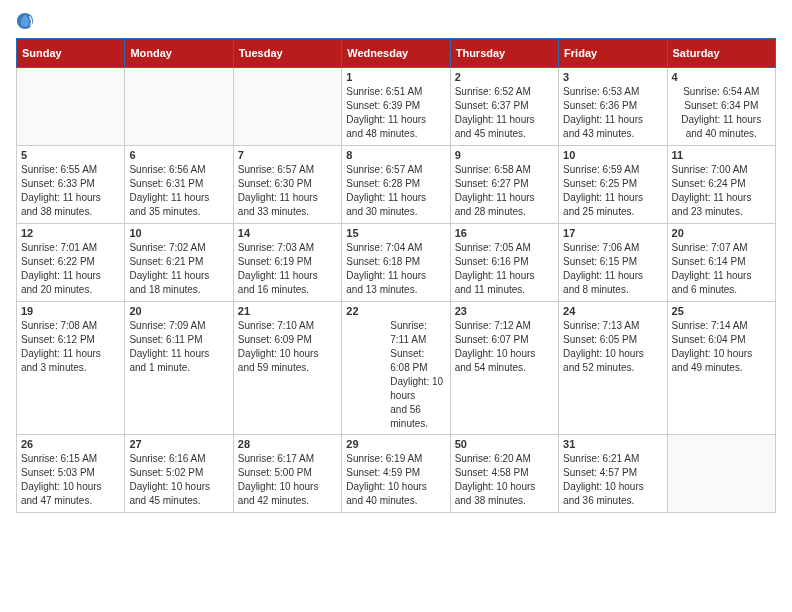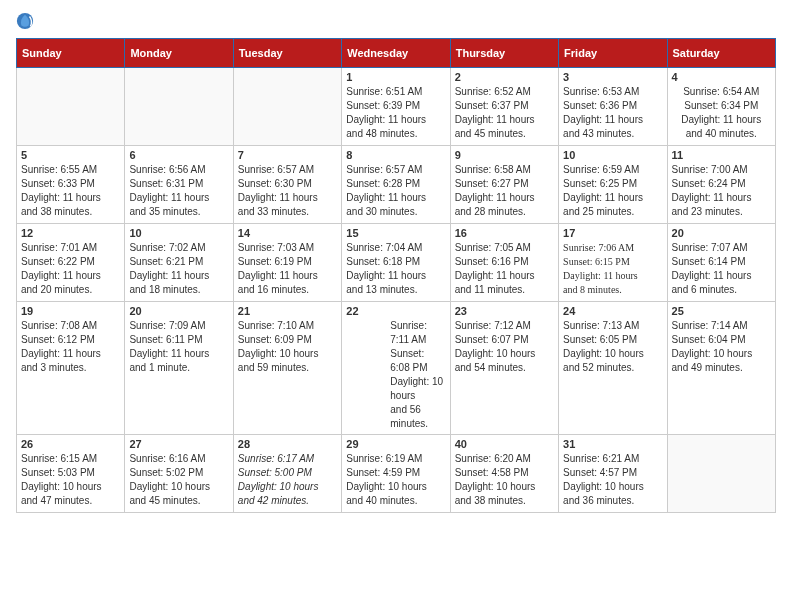--- a/index.html
+++ b/index.html
@@ -251,7 +251,7 @@
           </td>
           <td>
             <div class="day-num">17</div>
-            <div class="day-info" style="white-space: pre-line; font-family: Liberation Serif, serif;">Sunrise: 7:06 AM
+            <div class="day-info" style="white-space: pre-line;">Sunrise: 7:06 AM
 Sunset: 6:15 PM
 Daylight: 11 hours
 and 8 minutes.</div>

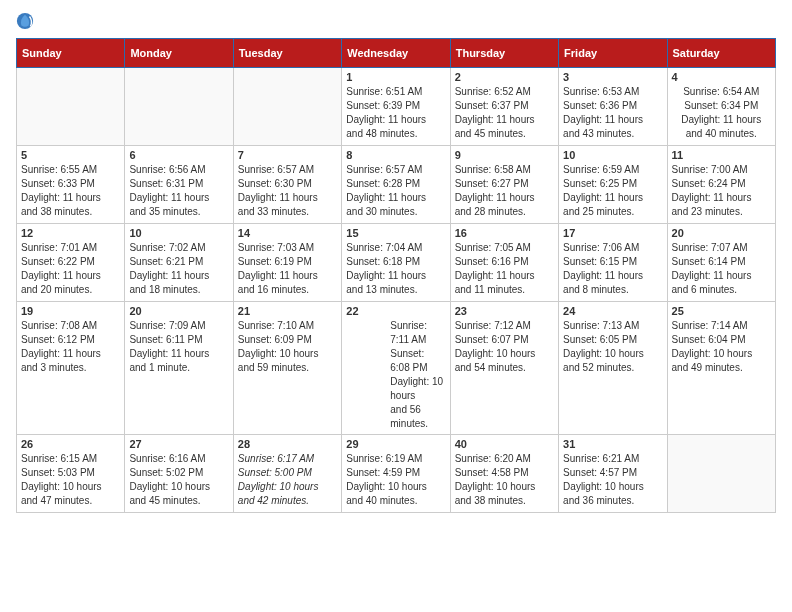--- a/index.html
+++ b/index.html
@@ -345,7 +345,7 @@
 and 40 minutes.</div>
           </td>
           <td>
-            <div class="day-num">40</div>
+            <div class="day-num">50</div>
             <div class="day-info" style="white-space: pre-line;">Sunrise: 6:20 AM
 Sunset: 4:58 PM
 Daylight: 10 hours

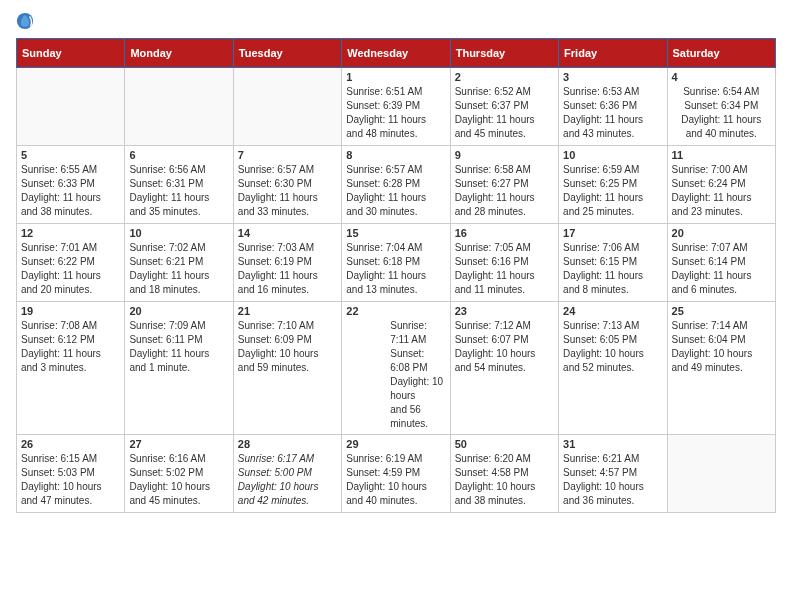--- a/index.html
+++ b/index.html
@@ -332,7 +332,7 @@
           </td>
           <td>
             <div class="day-num">28</div>
-            <div class="day-info" style="white-space: pre-line; font-style: italic;">Sunrise: 6:17 AM
+            <div class="day-info" style="white-space: pre-line;">Sunrise: 6:17 AM
 Sunset: 5:00 PM
 Daylight: 10 hours
 and 42 minutes.</div>

